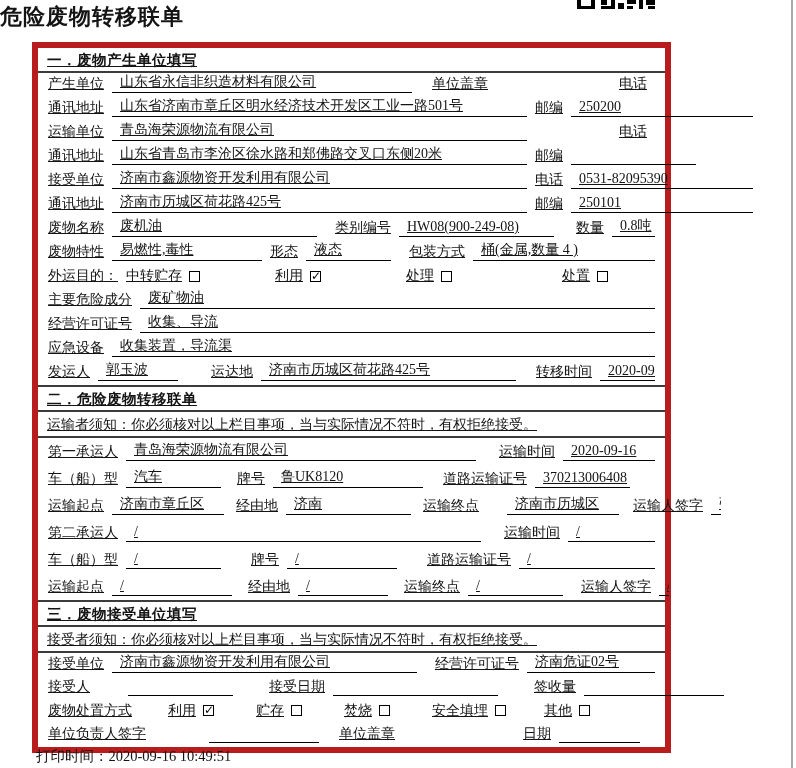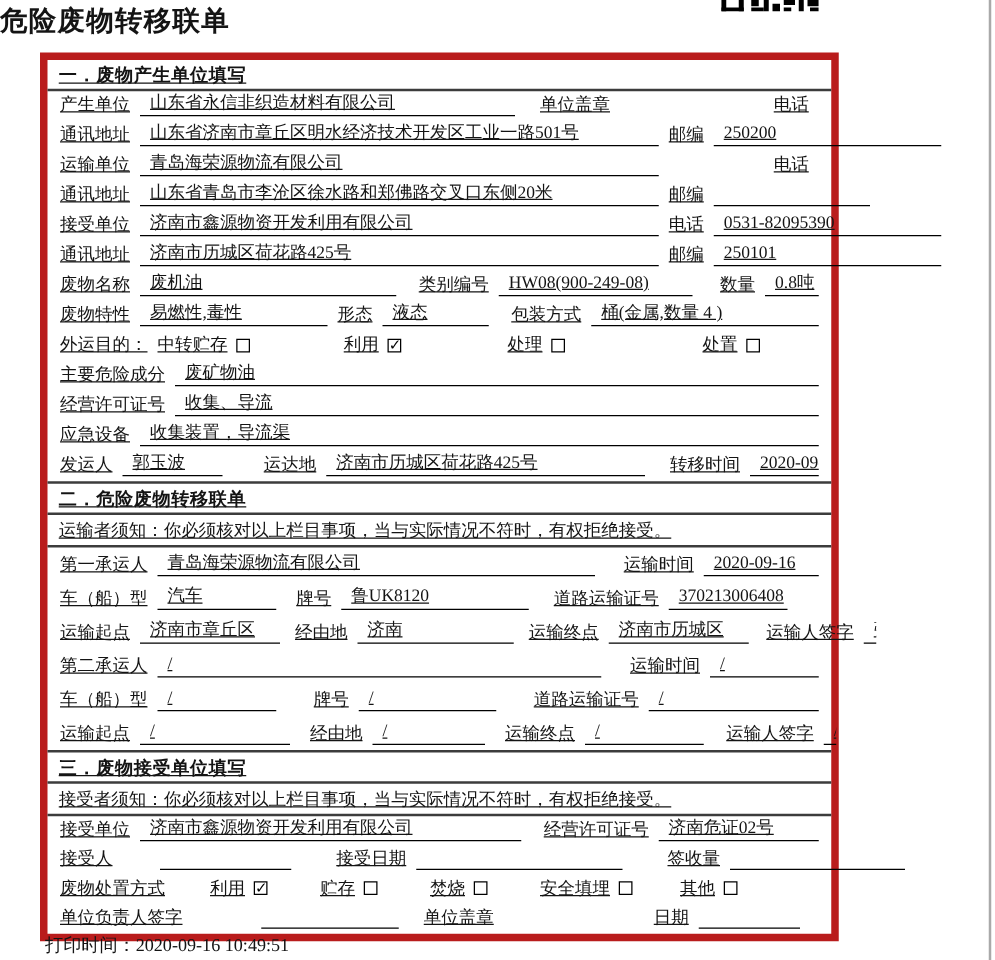--- a/index.html
+++ b/index.html
@@ -188,7 +188,7 @@
           <span class="lbl" style="margin-left: 4px;">经由地</span>
           <span class="fld" style="flex: 0 0 125px; width: 125px;">济南</span>
           <span class="lbl" style="margin-left: 4px;">运输终点</span>
-          <span class="fld" style="flex: 0 0 112px; width: 112px;">济南市历城区</span>
+          <span class="fld" style="flex: 0 0 112px; width: 112px; margin-left: 20px;">济南市历城区</span>
           <span class="lbl" style="margin-left: 6px;">运输人签字</span>
           <span class="fld grow">张春雷</span>
         </div>

